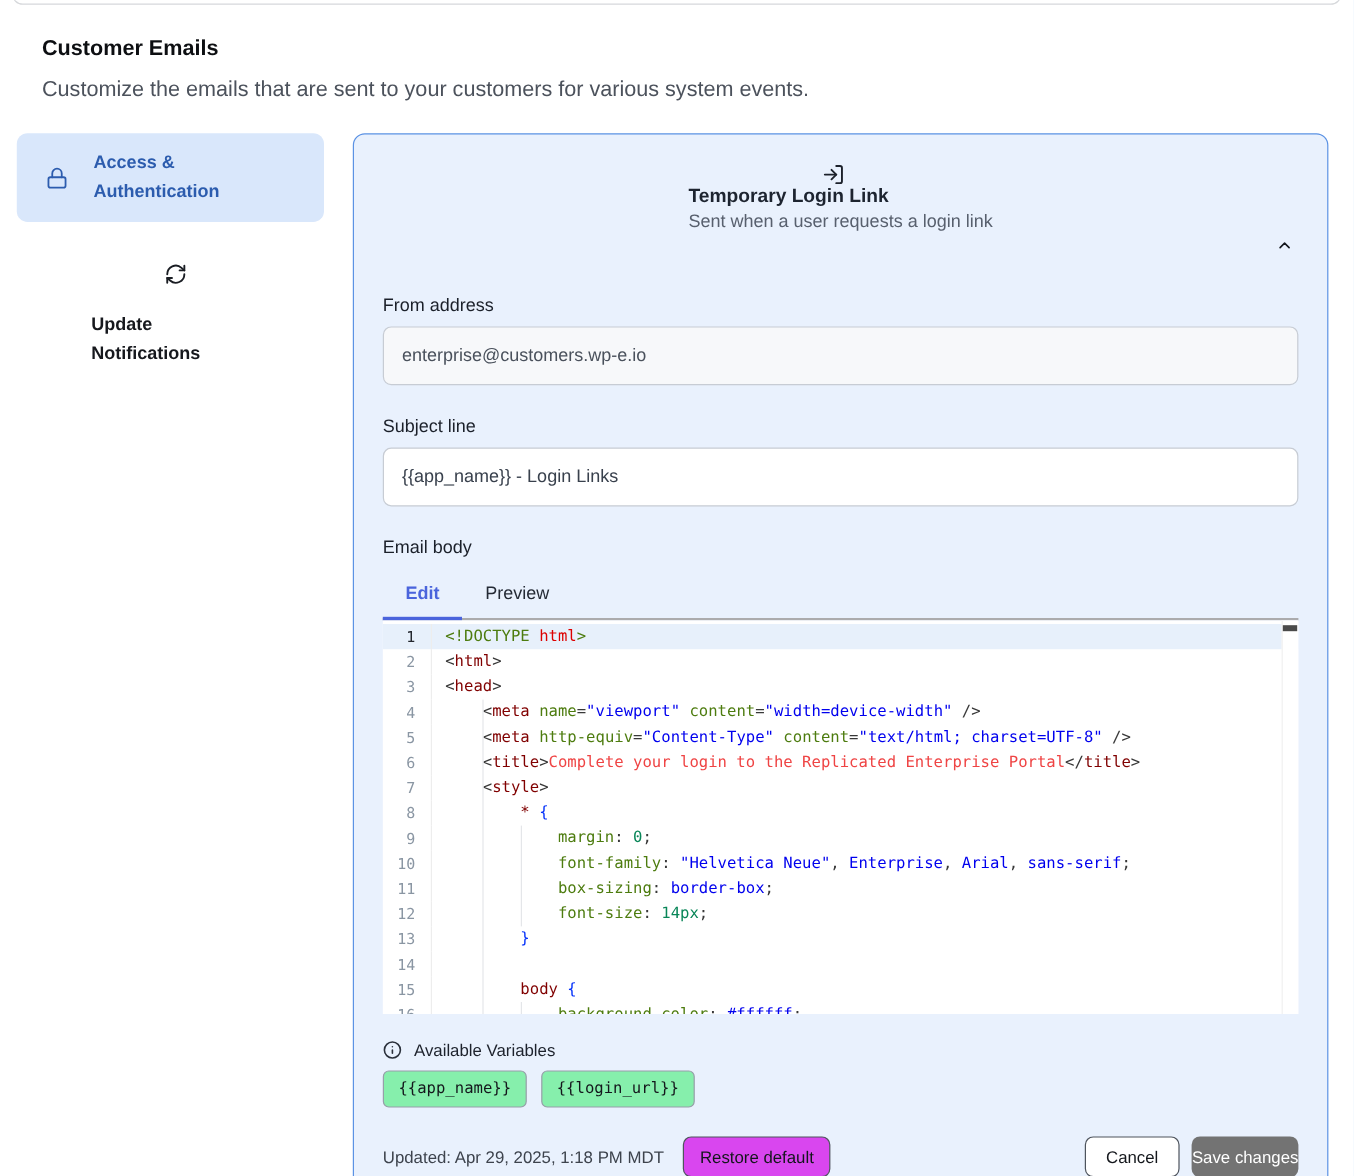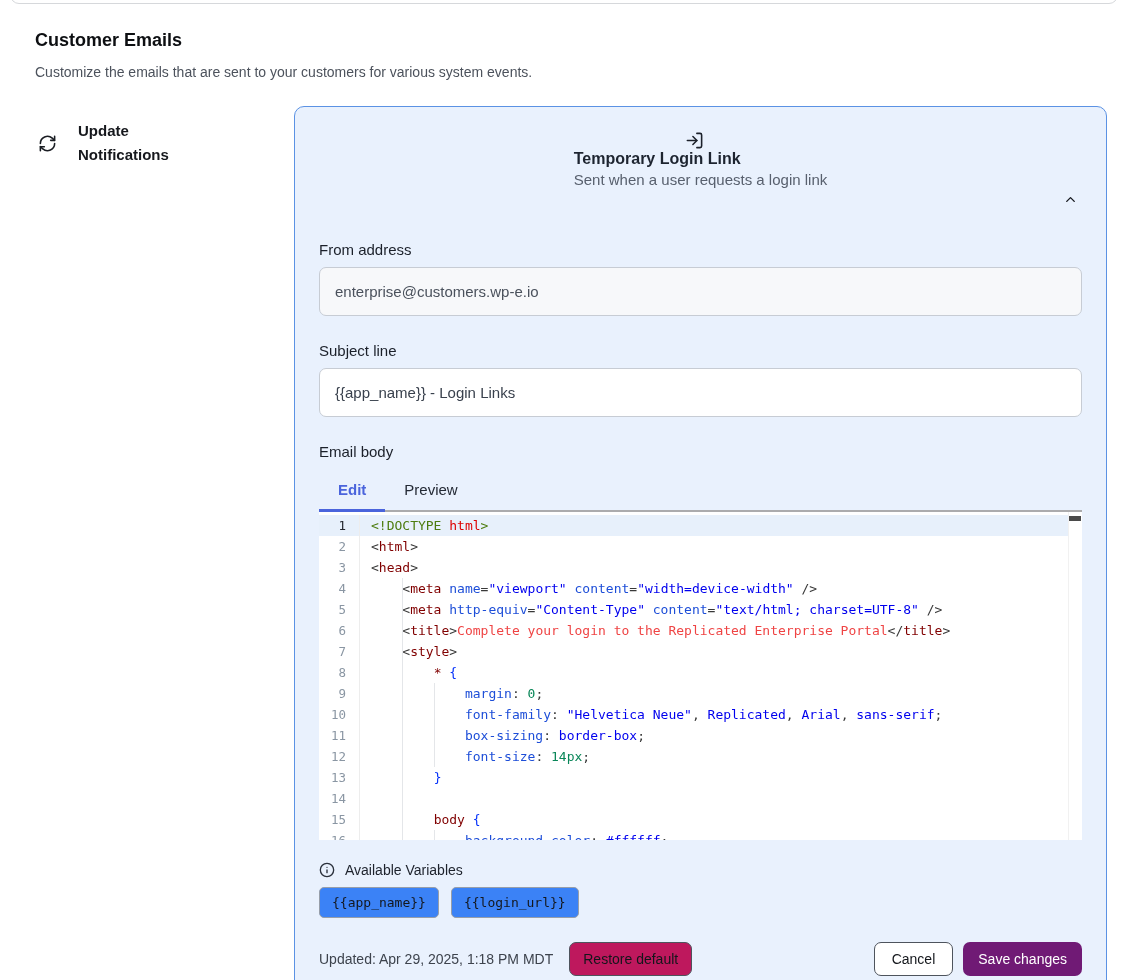--- a/index.html
+++ b/index.html
@@ -14,7 +14,7 @@
 
   .page-head { padding:30px 0 0 35px; }
   .page-head h1 { margin:0; font-size:18px; font-weight:700; color:#0d0f12; }
-  .page-head p { margin:13px 0 0; font-size:14px; color:#4c525c; }
+  .page-head p { margin:13px 0 0; font-size:18px; color:#4c525c; }
 
   .layout { display:flex; margin-top:26px; padding:0 21px 0 14px; align-items:flex-start; }
 

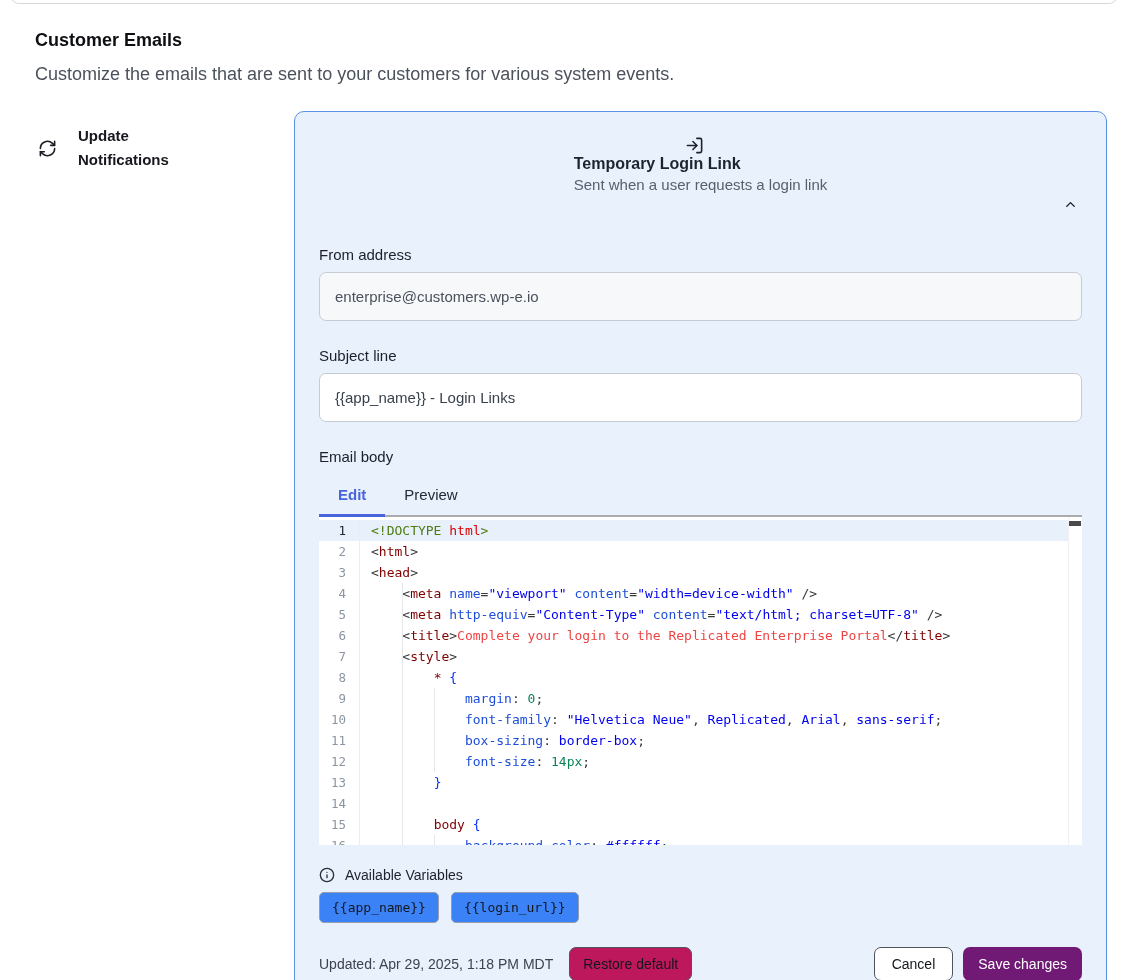--- a/index.html
+++ b/index.html
@@ -88,6 +88,15 @@
 <div class="layout">
 
   <div class="sidebar">
+    <div class="side-item selected">
+      <span style="display:flex;">
+        <svg width="19" height="19" viewBox="0 0 24 24" fill="none" stroke="currentColor" stroke-width="1.9" stroke-linecap="round" stroke-linejoin="round">
+            <rect x="3" y="11" width="18" height="11" rx="2"></rect>
+            <path d="M7 11V7a5 5 0 0 1 10 0v4"></path>
+          </svg>
+      </span>
+      <span class="lbl">Access &amp; Authentication</span>
+    </div>
     <div class="side-item">
       <span style="display:flex;">
         <svg width="19" height="19" viewBox="0 0 24 24" fill="none" stroke="currentColor" stroke-width="2" stroke-linecap="round" stroke-linejoin="round">

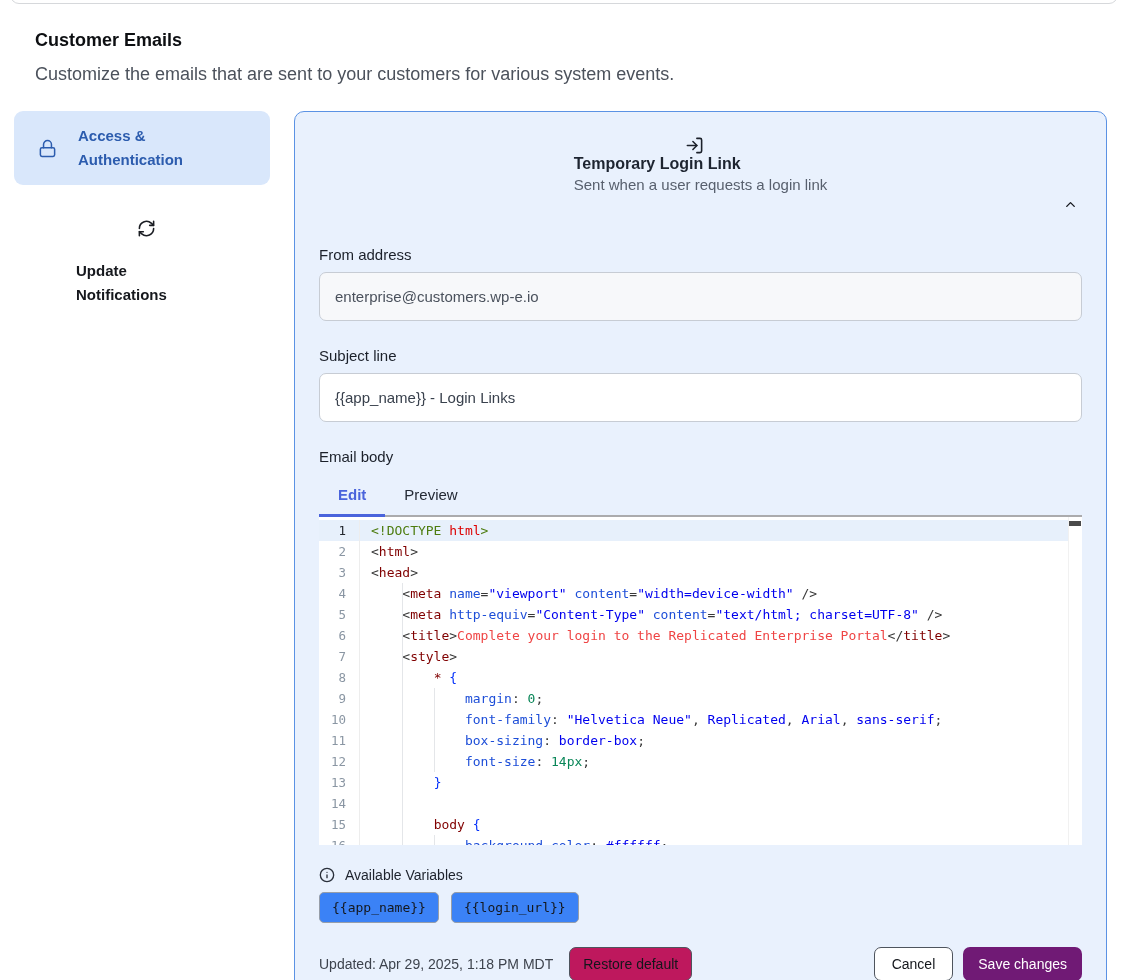--- a/index.html
+++ b/index.html
@@ -55,7 +55,7 @@
   .cl.active .ln { color:#23272e; }
   .cc { flex:1; border-left:1px solid #ededed; padding-left:11px; white-space:pre; }
   .tk-m { color:#4d7c0f; } .tk-mv { color:#dd0000; } .tk-t { color:#800000; }
-  .tk-p { color:#383838; } .tk-a { color:#1d4ed8; } .tk-s { color:#0000ee; }
+  .tk-p { color:#383838; } .tk-a { color:#4d7c0f; } .tk-s { color:#0000ee; }
   .tk-x { color:#ef4444; } .tk-n { color:#098658; } .tk-b { color:#0431fa; }
   .iguide { position:absolute; width:1px; background:#e4e6e9; }
   .sb-track { position:absolute; top:0; right:0; bottom:0; width:14px; border-left:1px solid #f1f1f1; background:#fff; }

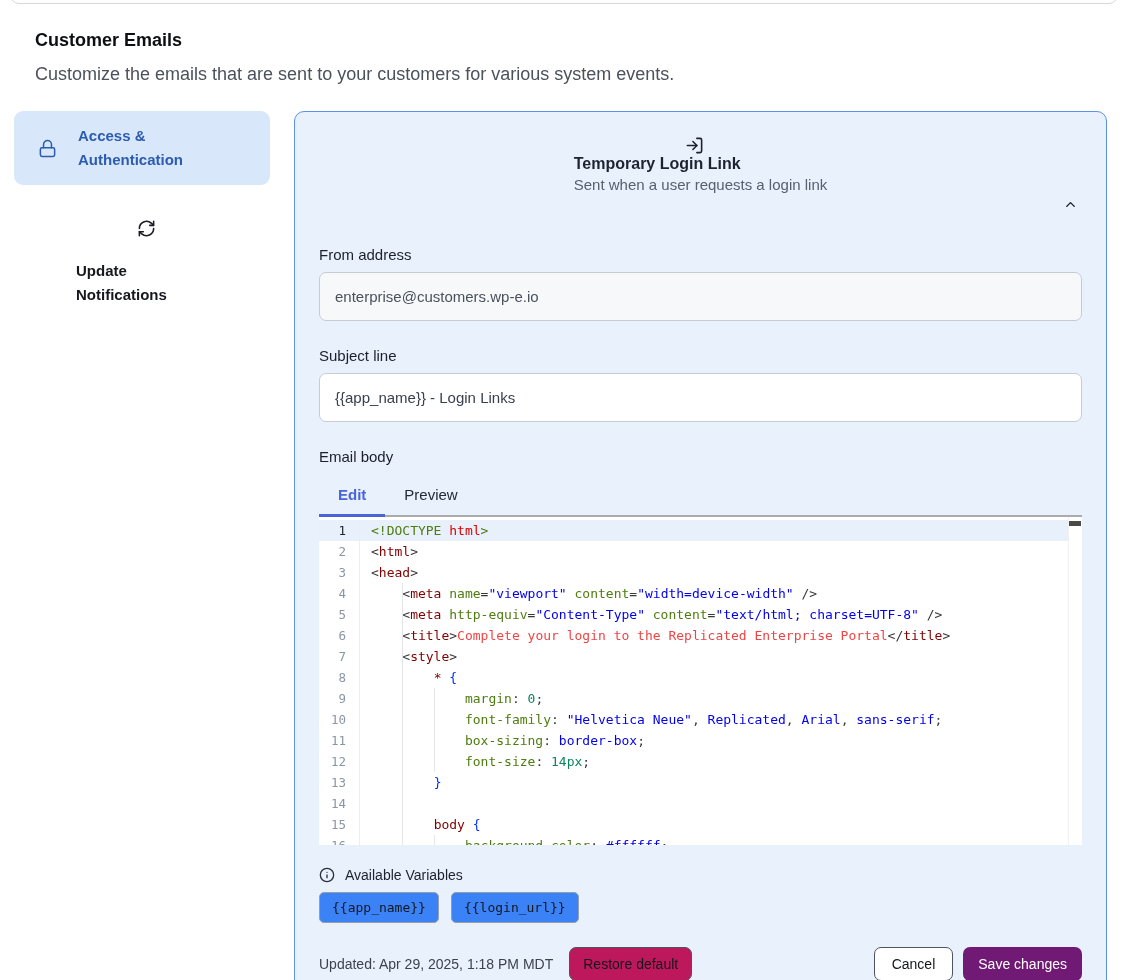--- a/index.html
+++ b/index.html
@@ -186,7 +186,7 @@
           </div>
           <div class="cl">
             <span class="ln">10</span>
-            <span class="cc"><span class="tk-x">            </span><span class="tk-a">font-family</span><span class="tk-p">: </span><span class="tk-s">"Helvetica Neue"</span><span class="tk-p">, </span><span class="tk-s">Replicated</span><span class="tk-p">, </span><span class="tk-s">Arial</span><span class="tk-p">, </span><span class="tk-s">sans-serif</span><span class="tk-p">;</span></span>
+            <span class="cc"><span class="tk-x">            </span><span class="tk-a">font-family</span><span class="tk-p">: </span><span class="tk-s">"Helvetica Neue"</span><span class="tk-p">, </span><span class="tk-s">Enterprise</span><span class="tk-p">, </span><span class="tk-s">Arial</span><span class="tk-p">, </span><span class="tk-s">sans-serif</span><span class="tk-p">;</span></span>
           </div>
           <div class="cl">
             <span class="ln">11</span>

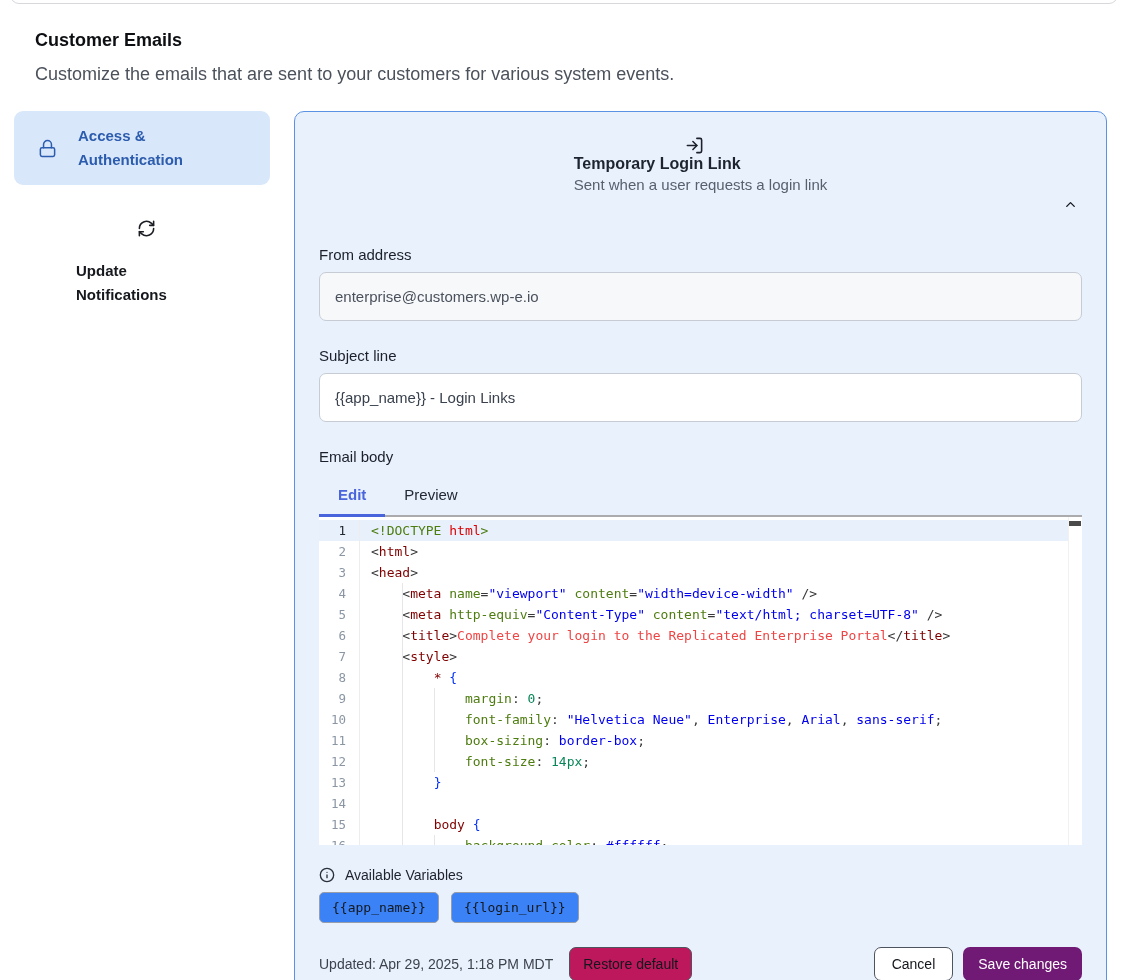--- a/index.html
+++ b/index.html
@@ -64,7 +64,7 @@
   .vars { margin-top:22px; display:flex; align-items:center; gap:10px; font-size:14px; color:#1d222c; }
   .vars svg { color:#2a303b; }
   .chips { margin-top:9px; display:flex; gap:12px; }
-  .chip { font-family:"DejaVu Sans Mono", monospace; font-size:13px; background:#3b82f6;
+  .chip { font-family:"DejaVu Sans Mono", monospace; font-size:13px; background:#86efac;
     border:1px solid #979ea9; border-radius:5px; padding:7px 12px; color:#14171c; cursor:pointer; }
 
   .panel-footer { margin-top:24px; display:flex; align-items:center; }

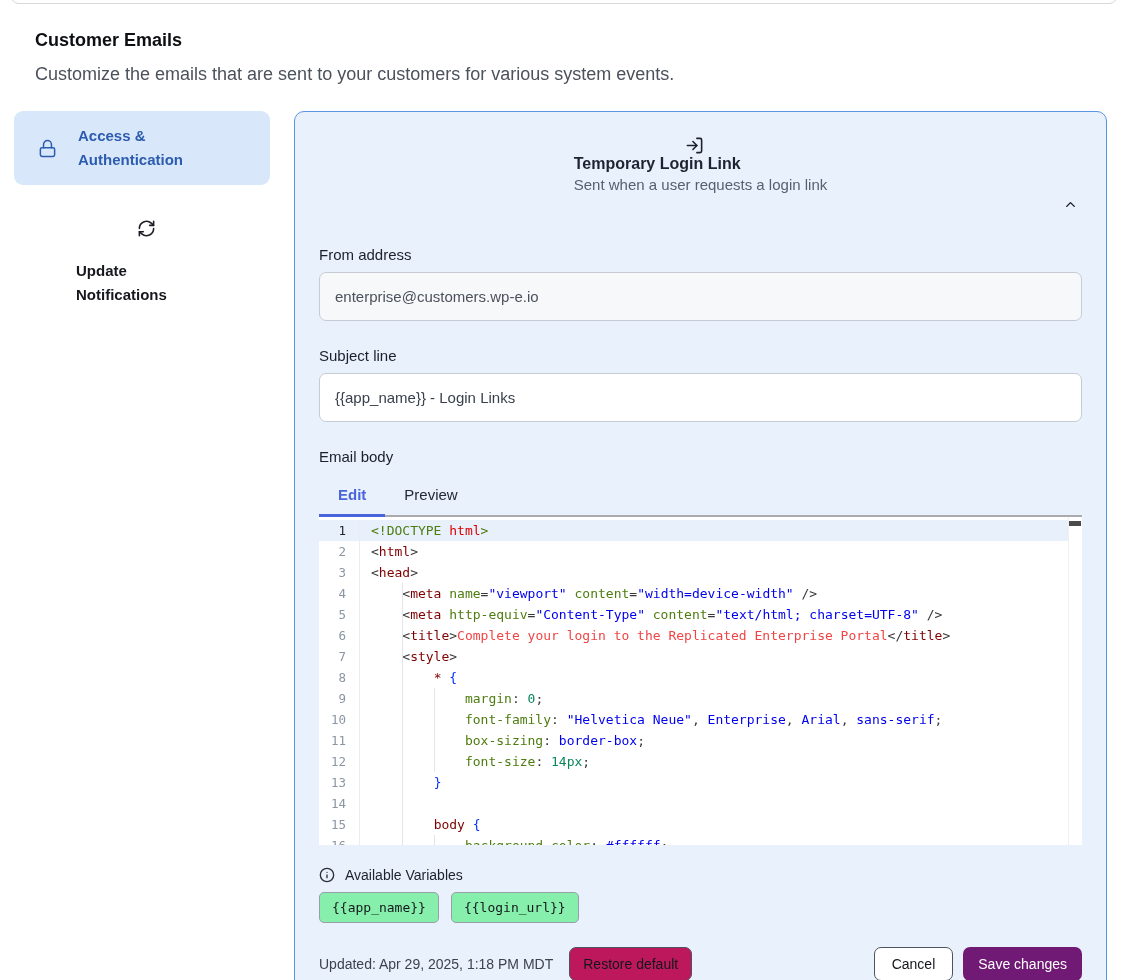--- a/index.html
+++ b/index.html
@@ -70,7 +70,7 @@
   .panel-footer { margin-top:24px; display:flex; align-items:center; }
   .updated { font-size:14px; color:#3d434d; }
   .btn { font-family:inherit; font-size:14px; border-radius:7px; cursor:pointer; }
-  .btn-restore { margin-left:16px; background:#be185d; border:1px solid #4e545d; color:#13161b; padding:8px 13px; }
+  .btn-restore { margin-left:16px; background:#d946ef; border:1px solid #4e545d; color:#13161b; padding:8px 13px; }
   .f-spacer { flex:1; }
   .btn-cancel { background:#fff; border:1px solid #4e545d; color:#13161b; padding:8px 17px; margin-right:10px; }
   .btn-save { background:#701a75; border:none; color:#ffffff; padding:9px 15px; }

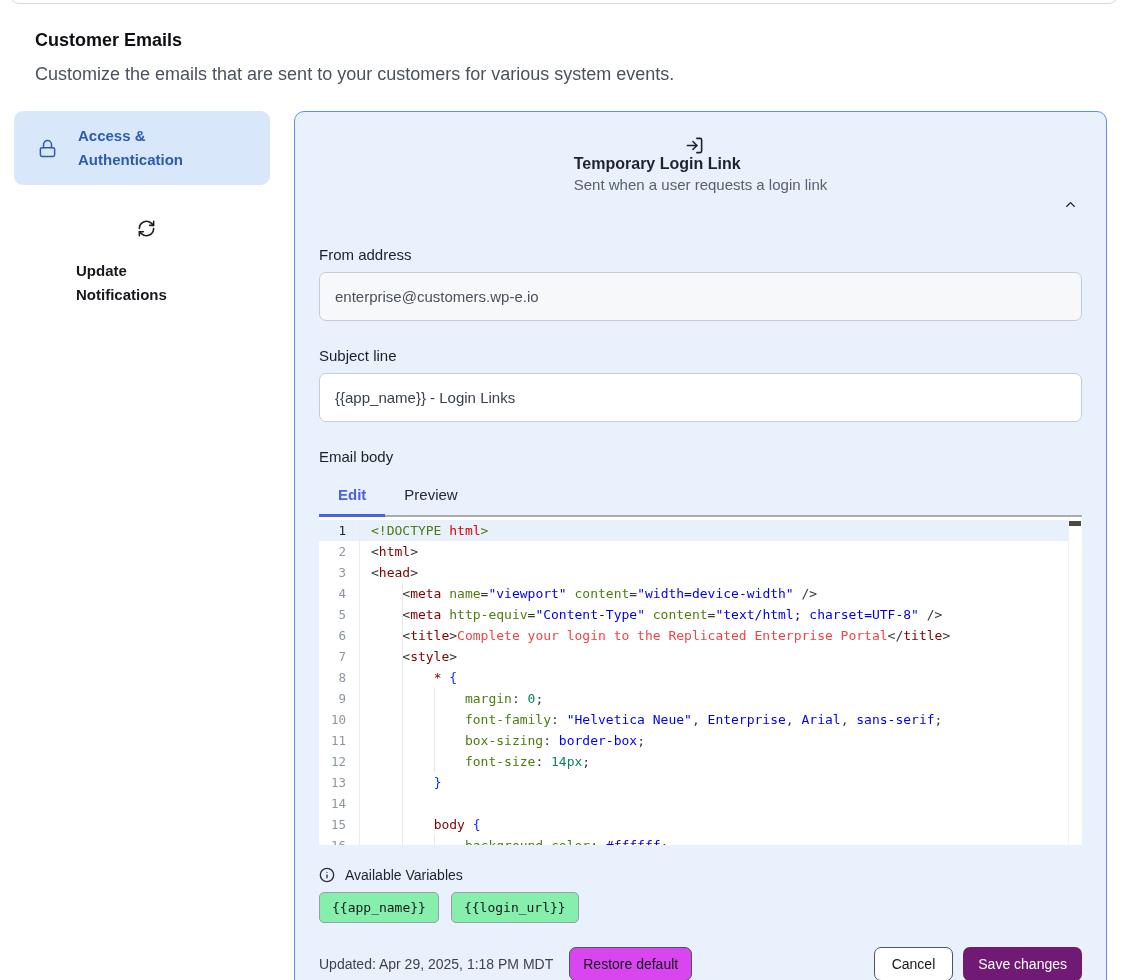--- a/index.html
+++ b/index.html
@@ -73,7 +73,7 @@
   .btn-restore { margin-left:16px; background:#d946ef; border:1px solid #4e545d; color:#13161b; padding:8px 13px; }
   .f-spacer { flex:1; }
   .btn-cancel { background:#fff; border:1px solid #4e545d; color:#13161b; padding:8px 17px; margin-right:10px; }
-  .btn-save { background:#701a75; border:none; color:#ffffff; padding:9px 15px; }
+  .btn-save { background:#737373; border:none; color:#ffffff; padding:9px 0; }
 </style>
 </head>
 <body>

